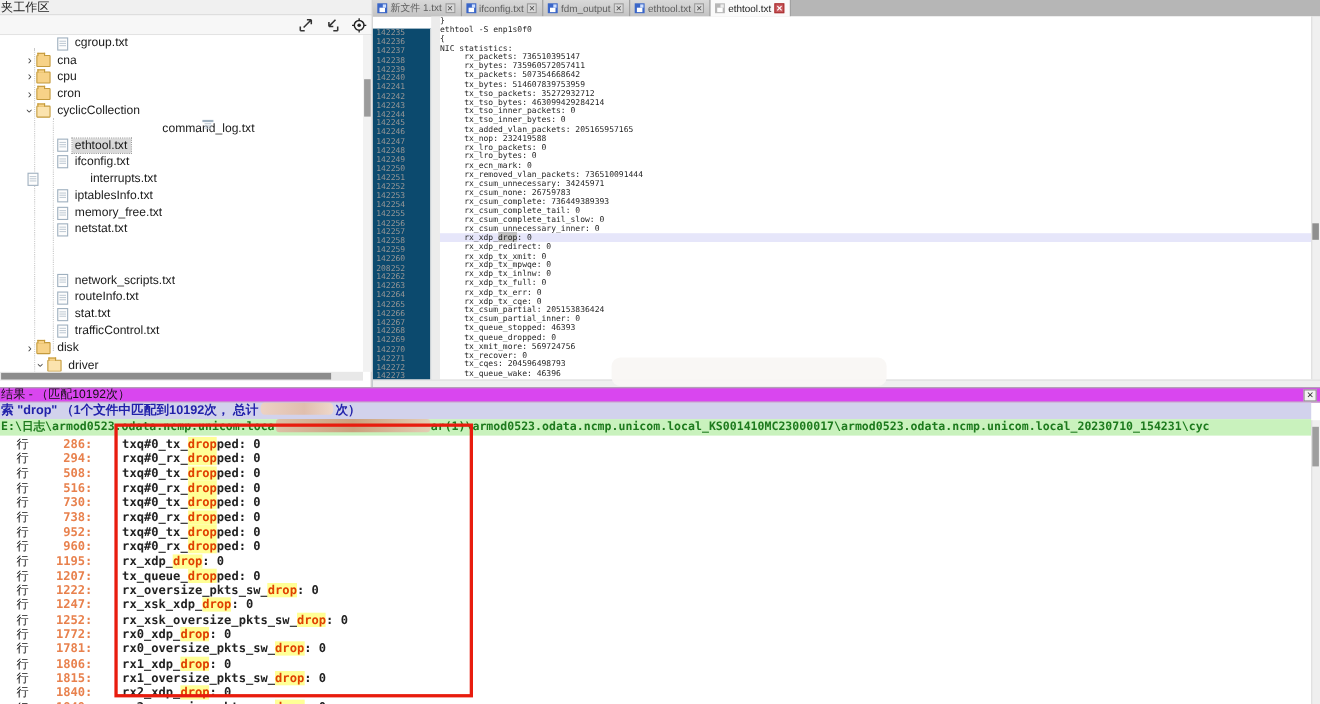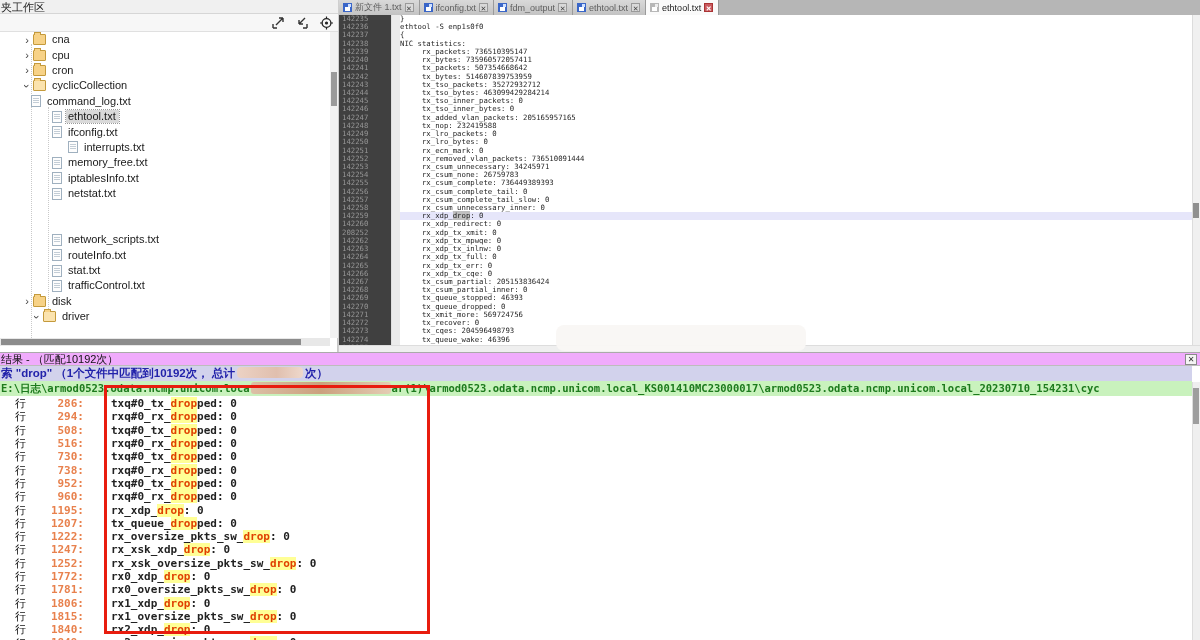--- a/index.html
+++ b/index.html
@@ -56,7 +56,7 @@
           color:#444; background:#d9d9d9; border:1px solid #9a9a9a; }
   .tab.active .tabx { background:#c9595e; border-color:#a33; color:#fff; font-weight:bold; }
 
-  #gutter { left:339px; top:15px; width:53px; height:330px; background:#404040; border-right:1px solid #e0e0e0; }
+  #gutter { left:339px; top:26px; width:53px; height:330px; background:#0c4a6e; border-right:1px solid #e0e0e0; }
   #foldcol { left:392px; top:15px; width:8px; height:330px; background:#ececec; }
   #code { left:400px; top:15px; width:792px; height:330px; background:#fff; overflow:hidden; }
   .cline, .gline { height:8.22px; font-family:"DejaVu Sans Mono", monospace; font-size:7.3px;

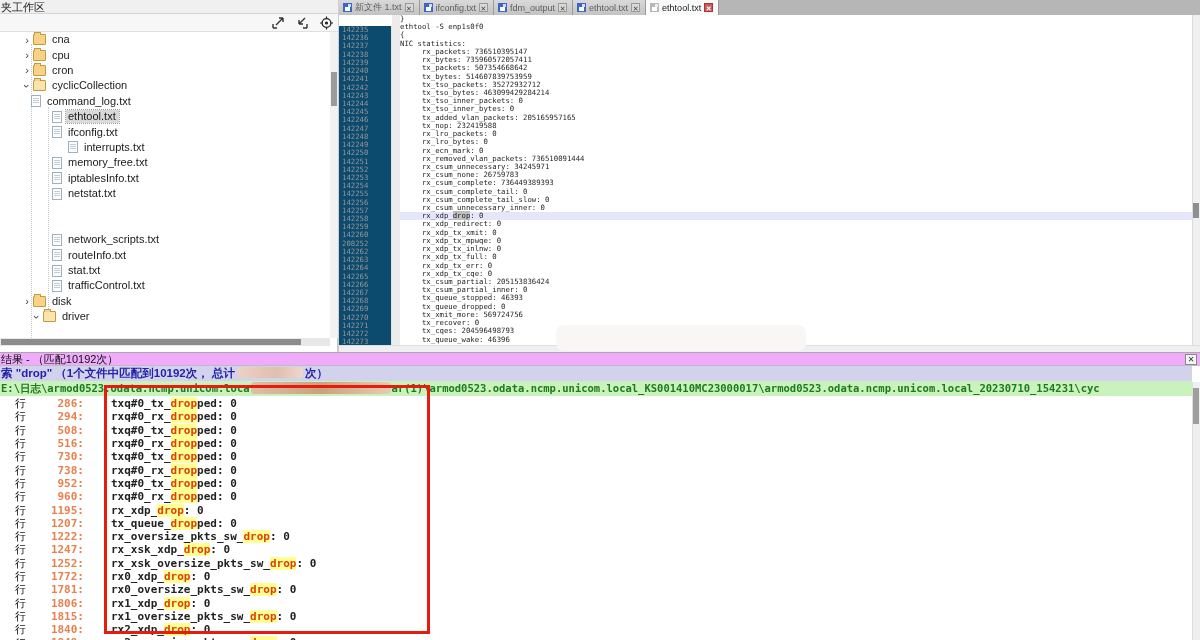--- a/index.html
+++ b/index.html
@@ -136,6 +136,10 @@
   <div id="tree">
     <div class="guide" style="left:31px; top:12px; height:300px;"></div>
     <div class="guide" style="left:48px; top:75px; height:212px;"></div>
+  <div class="trow" style="padding-left: 50px;">
+        <span class="ficon"></span>
+        <span class="lbl">cgroup.txt</span>
+      </div>
       <div class="trow" style="padding-left: 22px;">
         <span class="chev">›</span>
         <span class="fold"></span>

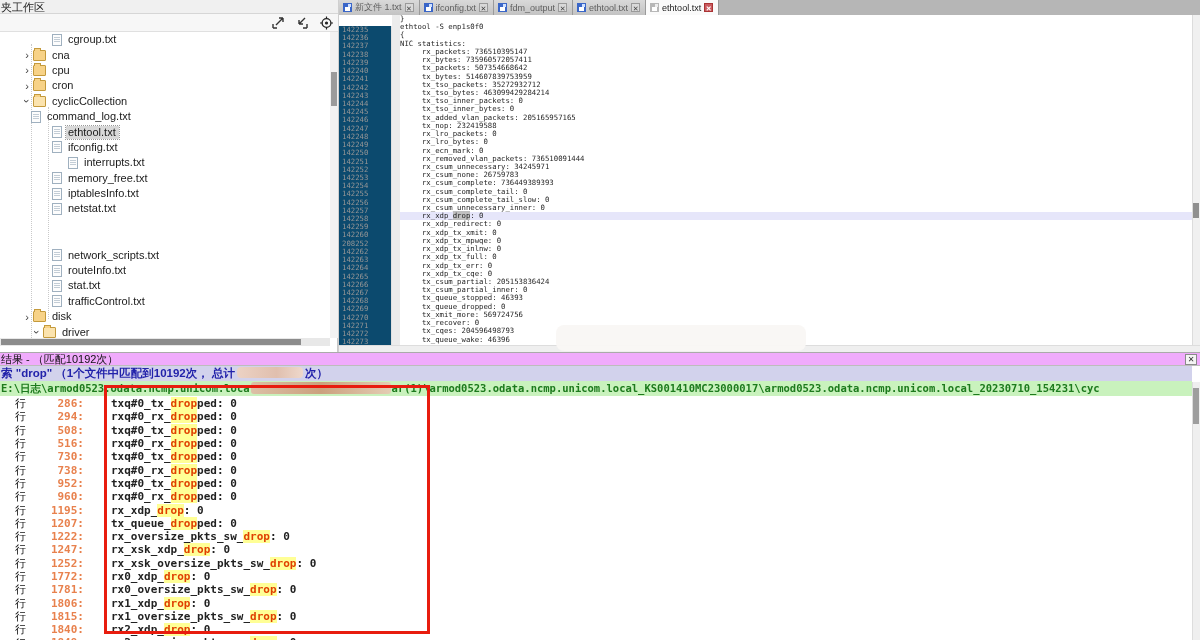--- a/index.html
+++ b/index.html
@@ -160,7 +160,7 @@
         <span class="fold open"></span>
         <span class="lbl">cyclicCollection</span>
       </div>
-      <div class="trow" style="padding-left: 29px;">
+      <div class="trow" style="padding-left: 50px; flex-direction: column;">
         <span class="ficon"></span>
         <span class="lbl">command_log.txt</span>
       </div>

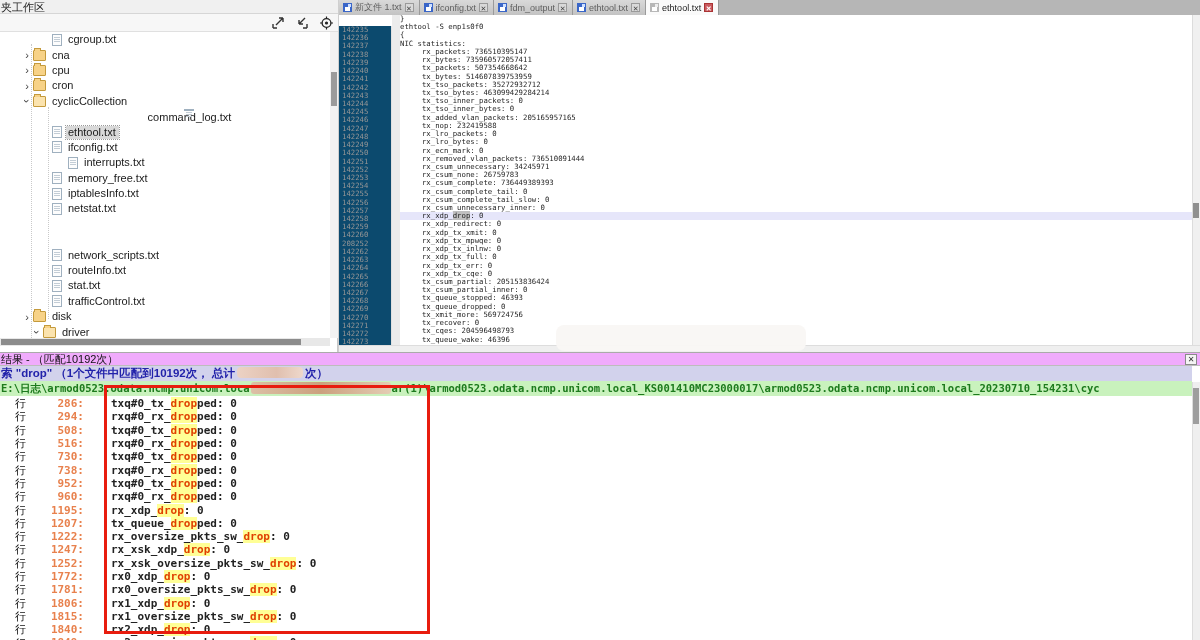--- a/index.html
+++ b/index.html
@@ -172,7 +172,7 @@
         <span class="ficon"></span>
         <span class="lbl">ifconfig.txt</span>
       </div>
-      <div class="trow" style="padding-left: 66px;">
+      <div class="trow" style="padding-left: 23px; gap: 41px;">
         <span class="ficon"></span>
         <span class="lbl">interrupts.txt</span>
       </div>

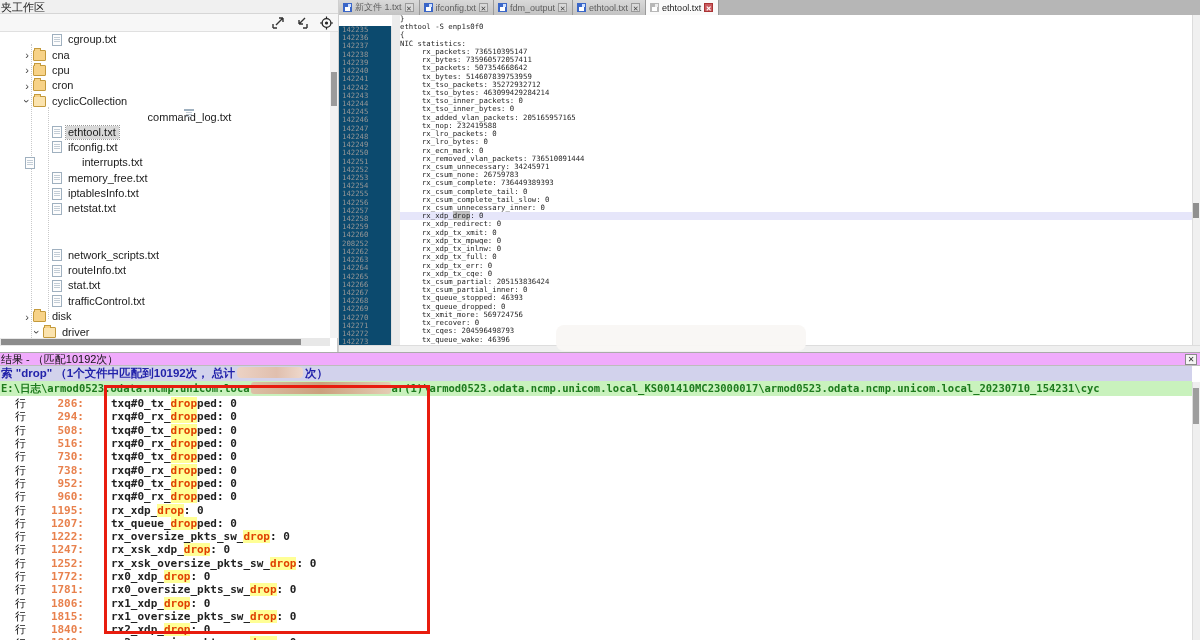--- a/index.html
+++ b/index.html
@@ -178,11 +178,11 @@
       </div>
       <div class="trow" style="padding-left: 50px;">
         <span class="ficon"></span>
+        <span class="lbl">iptablesInfo.txt</span>
+      </div>
+      <div class="trow" style="padding-left: 50px;">
+        <span class="ficon"></span>
         <span class="lbl">memory_free.txt</span>
-      </div>
-      <div class="trow" style="padding-left: 50px;">
-        <span class="ficon"></span>
-        <span class="lbl">iptablesInfo.txt</span>
       </div>
       <div class="trow" style="padding-left: 50px;">
         <span class="ficon"></span>

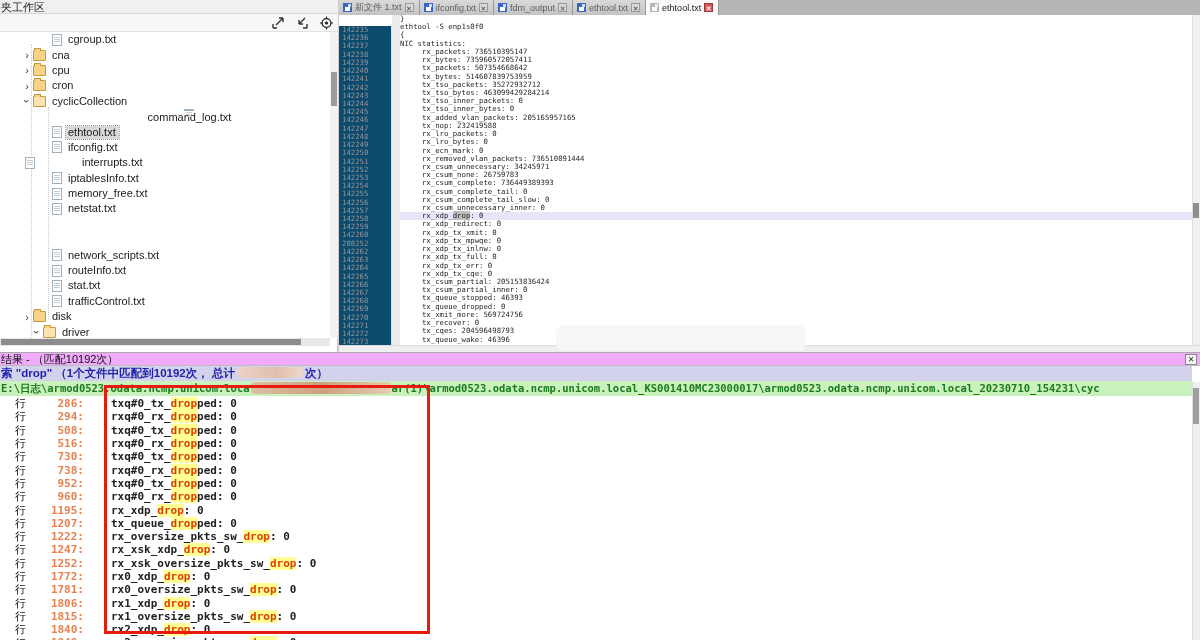--- a/index.html
+++ b/index.html
@@ -72,7 +72,7 @@
 
   
   #results { left:0; top:352px; width:1200px; height:288px; background:#fff; }
-  #res-title { left:0; top:352px; width:1200px; height:14px; background:#f0abfc; border-top:1px solid #aaa;
+  #res-title { left:0; top:352px; width:1200px; height:14px; background:#d946ef; border-top:1px solid #aaa;
                border-bottom:1px solid #bdbdbd; font-size:11px; color:#111; line-height:13px; padding-left:1px; }
   #res-close { right:3px; top:354px; width:12px; height:11px; background:#f4f4f4; border:1px solid #8a8a8a;
                font-size:8px; line-height:9px; text-align:center; color:#333; }

